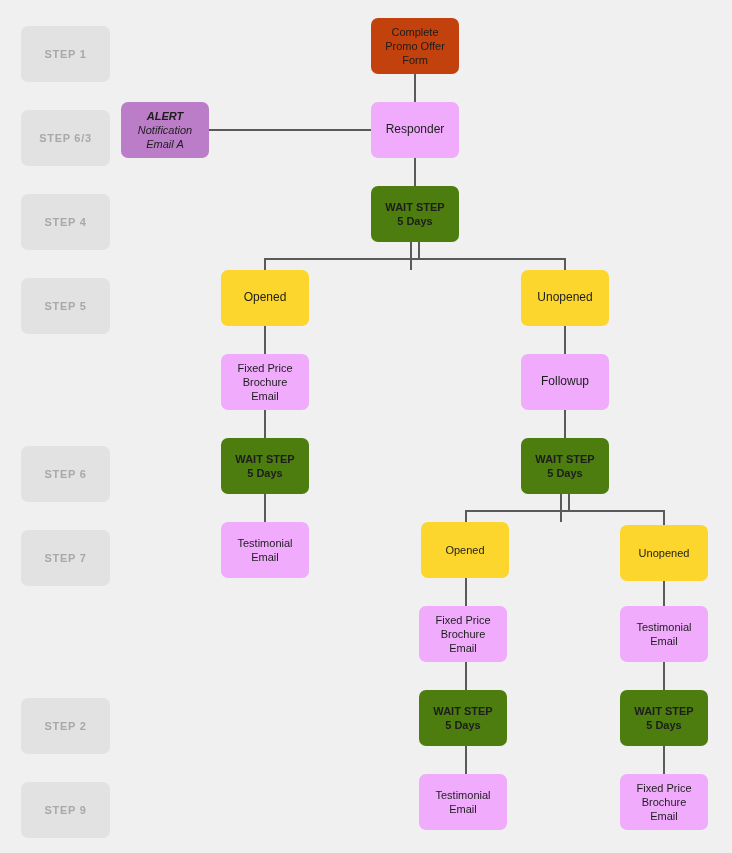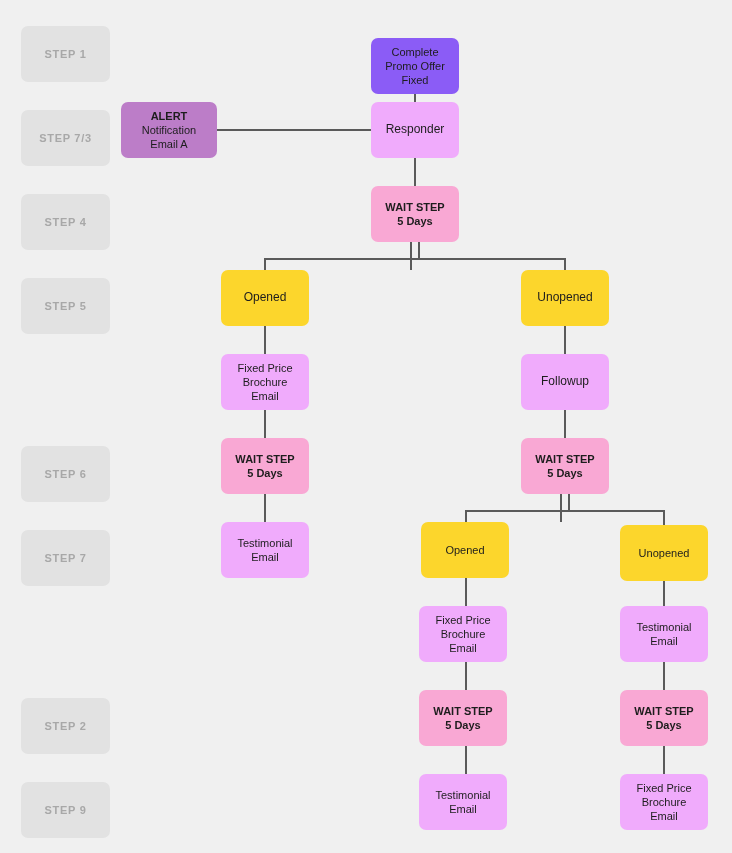--- a/index.html
+++ b/index.html
@@ -50,7 +50,7 @@
     display: block;
     width: 100%;
   }
-  .node.gray   { background: #8b5cf6; margin-top: 20px; }
+  .node.gray   { background: #c2410c; }
   .node.green  { background: #f0abfc; }
   .node.red    { background: #f9a8d4; }
   .node.yellow { background: #fcd62c; }

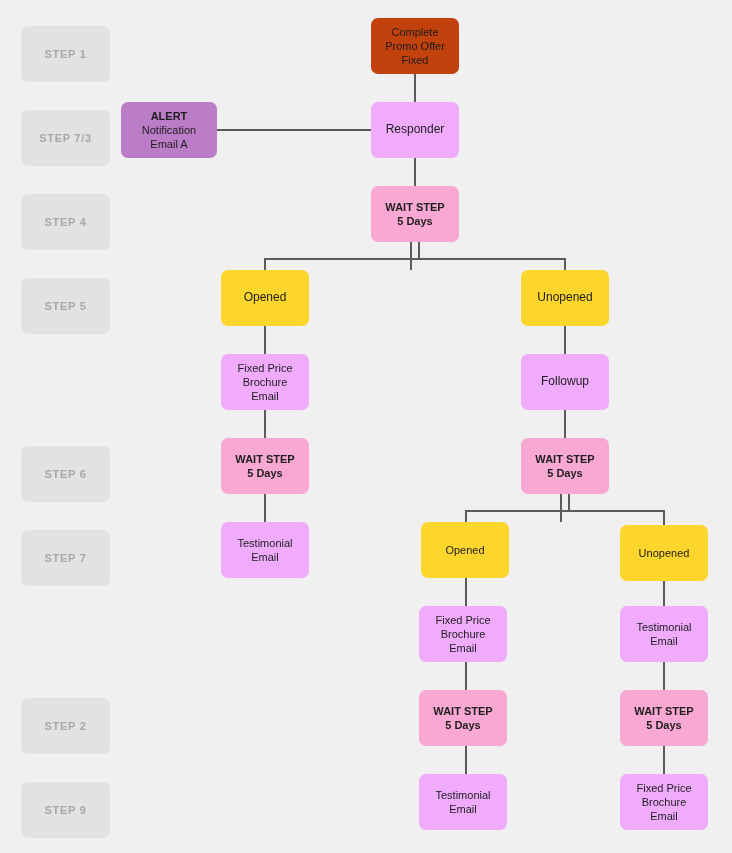--- a/index.html
+++ b/index.html
@@ -118,7 +118,7 @@
   <div class="node gray" style="left:371px; top:18px; width:88px; height:56px;">
     <span class="ln fs11">Complete</span>
     <span class="ln fs11">Promo Offer</span>
-    <span class="ln fs11">Fixed</span>
+    <span class="ln fs11">Form</span>
   </div>
 
   <div class="node purple" style="left:121px; top:102px; width:96px; height:56px;">

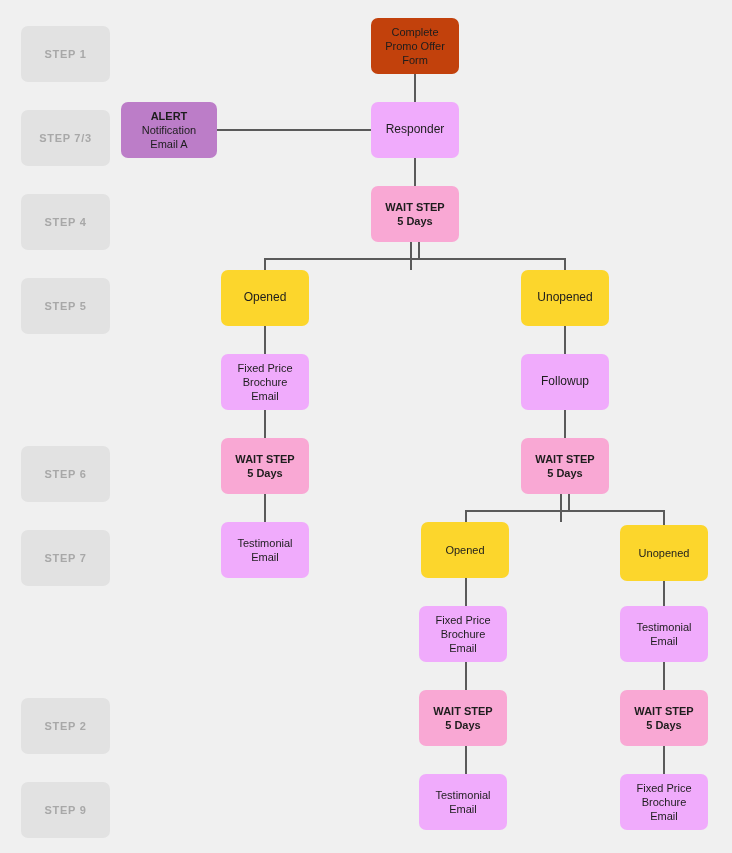--- a/index.html
+++ b/index.html
@@ -121,7 +121,7 @@
     <span class="ln fs11">Form</span>
   </div>
 
-  <div class="node purple" style="left:121px; top:102px; width:96px; height:56px;">
+  <div class="node purple" style="left:121px; top:102px; width:88px; height:56px;font-style:italic;">
     <span class="ln fs11 bold">ALERT</span>
     <span class="ln fs11">Notification</span>
     <span class="ln fs11">Email A</span>

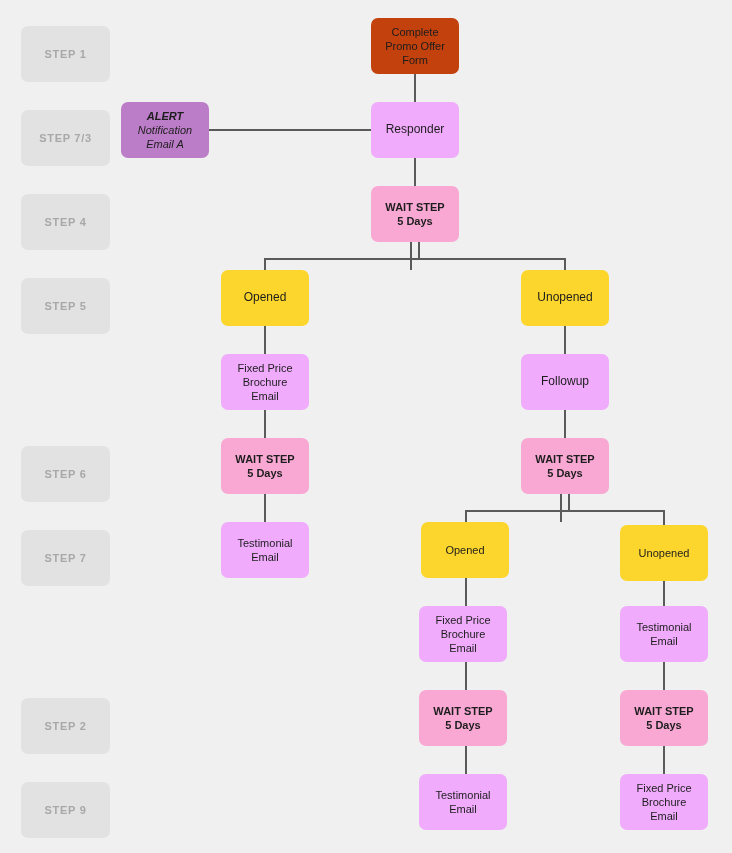--- a/index.html
+++ b/index.html
@@ -74,7 +74,7 @@
 <div id="canvas">
 
   <div class="step-label" style="left:21px;  top:18px;  width:89px; height:56px;">STEP 1</div>
-  <div class="step-label" style="left:21px;  top:102px; width:89px; height:56px;">STEP 7/3</div>
+  <div class="step-label" style="left:21px;  top:102px; width:89px; height:56px;">STEP 6/3</div>
   <div class="step-label" style="left:21px;  top:186px; width:89px; height:56px;">STEP 4</div>
   <div class="step-label" style="left:21px;  top:270px; width:89px; height:56px;">STEP 5</div>
   <div class="step-label" style="left:21px;  top:438px; width:89px; height:56px;">STEP 6</div>

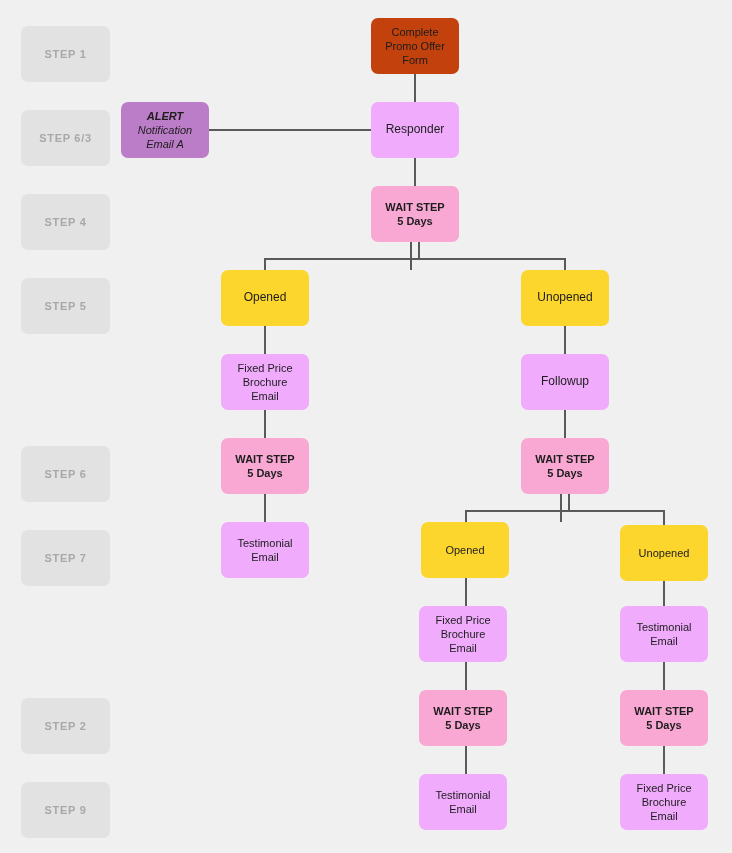--- a/index.html
+++ b/index.html
@@ -52,7 +52,7 @@
   }
   .node.gray   { background: #c2410c; }
   .node.green  { background: #f0abfc; }
-  .node.red    { background: #f9a8d4; }
+  .node.red    { background: #4d7c0f; }
   .node.yellow { background: #fcd62c; }
   .node.purple { background: #bc7dc8; }
 

